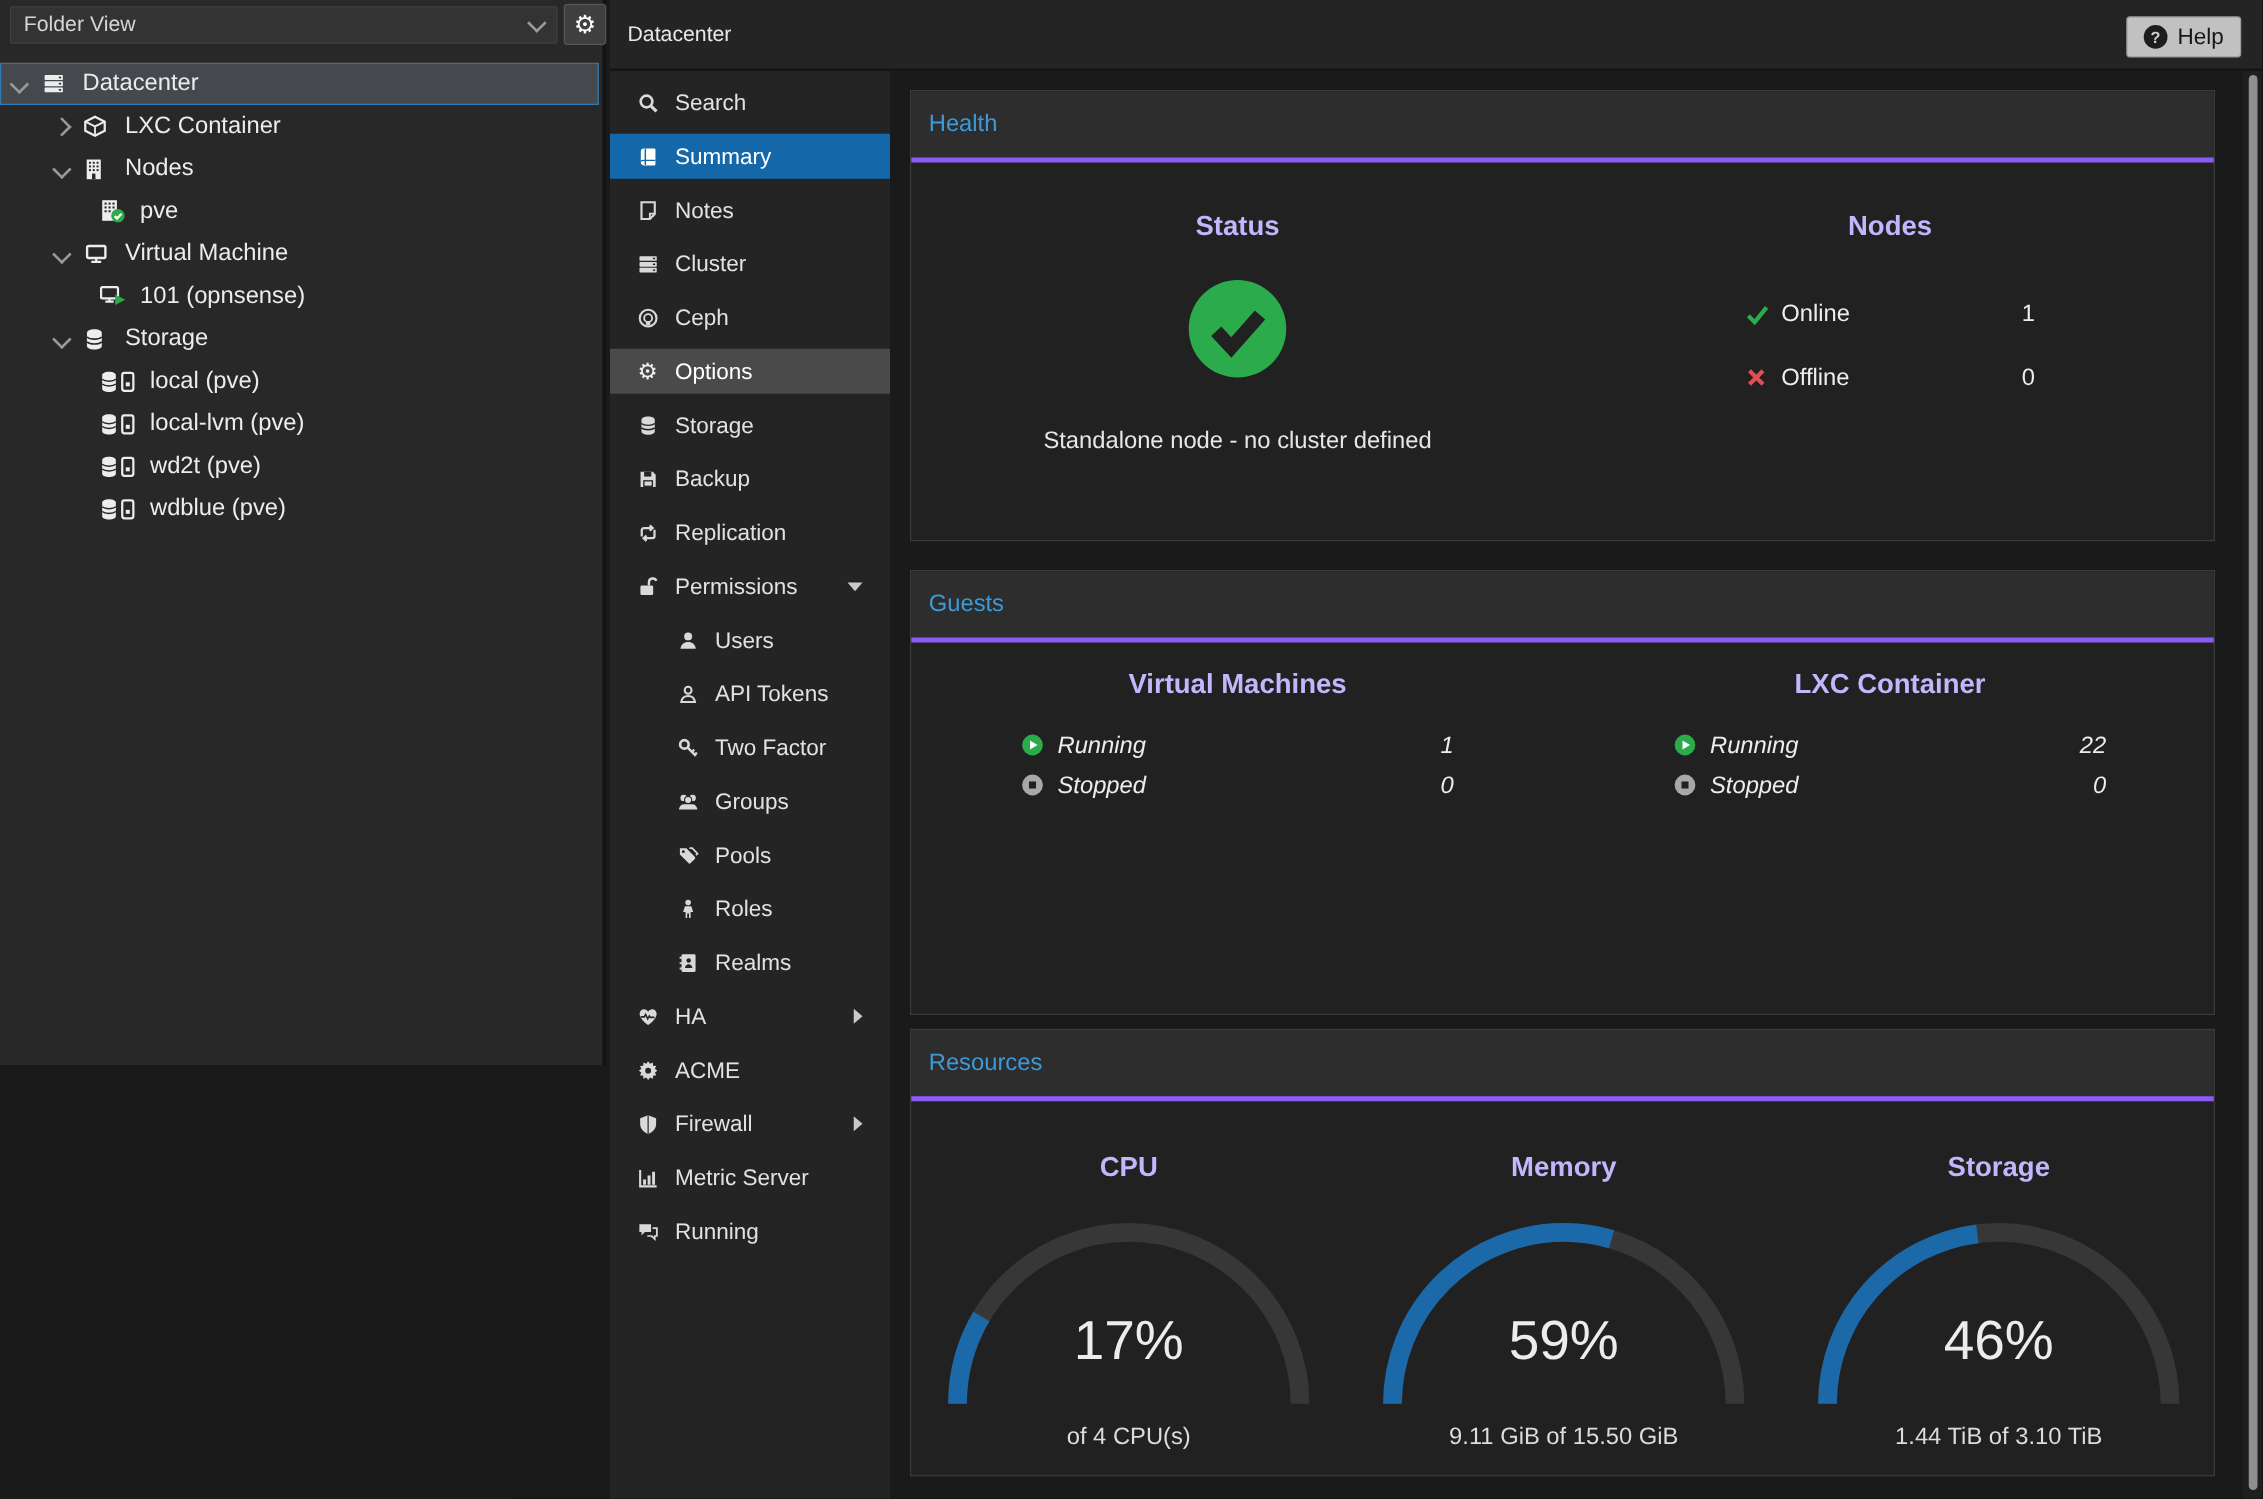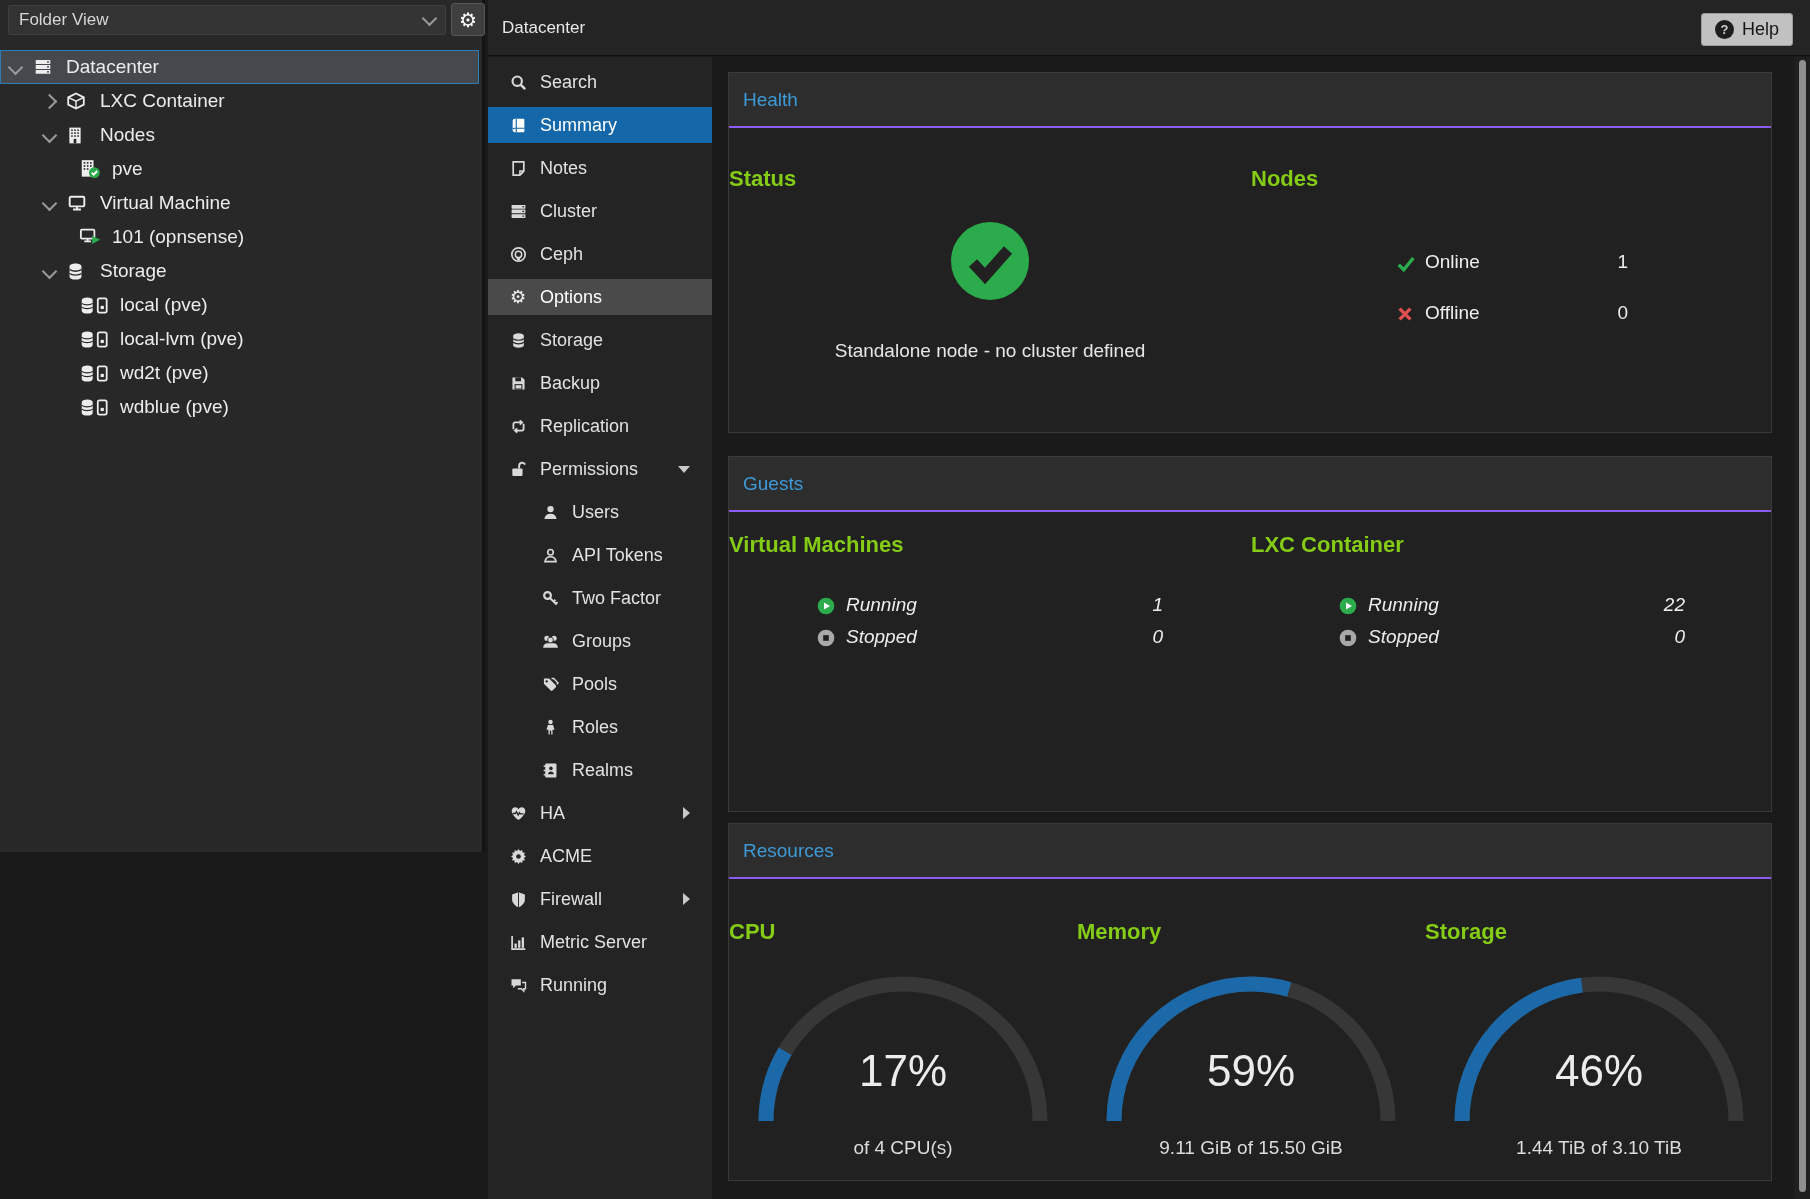--- a/index.html
+++ b/index.html
@@ -46,7 +46,7 @@
   #panel-health{top:72px;height:361px;}
   #panel-guests{top:456px;height:356px;}
   #panel-resources{top:823px;height:358px;}
-  .panel-hd{height:53px;background:#2d2d2d;border-bottom:2px solid #8b5cf6;display:flex;align-items:center;padding:0 14px;font-size:19px;color:#3d9ad8;}
+  .panel-hd{height:53px;background:#2d2d2d;border-bottom:4px solid #8b5cf6;display:flex;align-items:center;padding:0 14px;font-size:19px;color:#3d9ad8;}
   .panel-bd{position:relative;}
   .col-half{position:absolute;top:0;width:522px;height:100%;}
   .col-half.c1{left:0;} .col-half.c2{left:522px;}

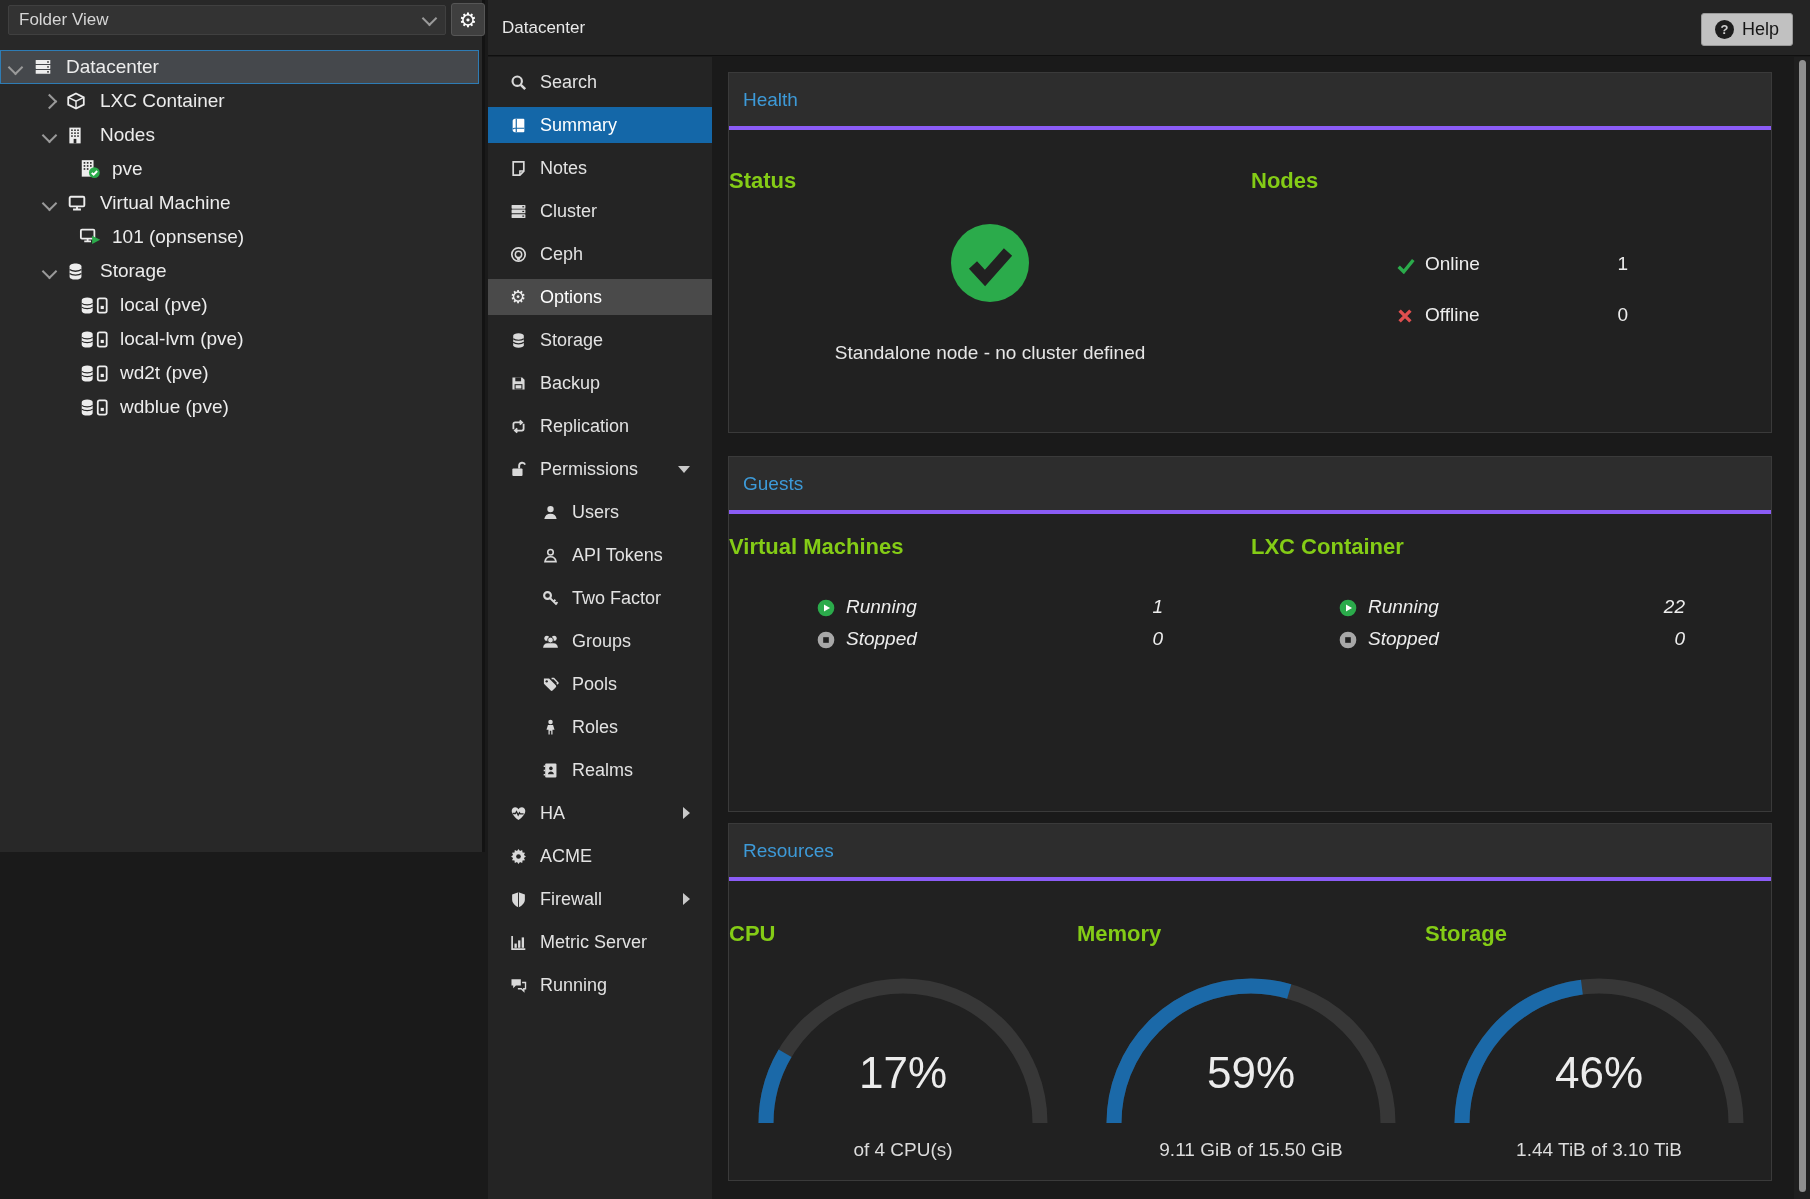--- a/index.html
+++ b/index.html
@@ -52,7 +52,7 @@
   .col-half.c1{left:0;} .col-half.c2{left:522px;}
   .col-third{position:absolute;top:0;width:348px;height:100%;}
   .col-third.c1{left:0;} .col-third.c2{left:348px;} .col-third.c3{left:696px;}
-  .sec-head{position:absolute;width:100%;text-align:left;font-size:22px;font-weight:bold;color:#84cc16;}
+  .sec-head{position:absolute;width:100%;text-align:center;font-size:22px;font-weight:bold;color:#c4b5fd;}
   .big-check{position:absolute;top:92px;left:50%;margin-left:-41px;width:82px;height:82px;}
   .status-msg{position:absolute;top:212px;width:100%;text-align:center;font-size:19px;color:#e6e6e6;}
   .kv-rows{position:absolute;left:50%;transform:translateX(-50%);}

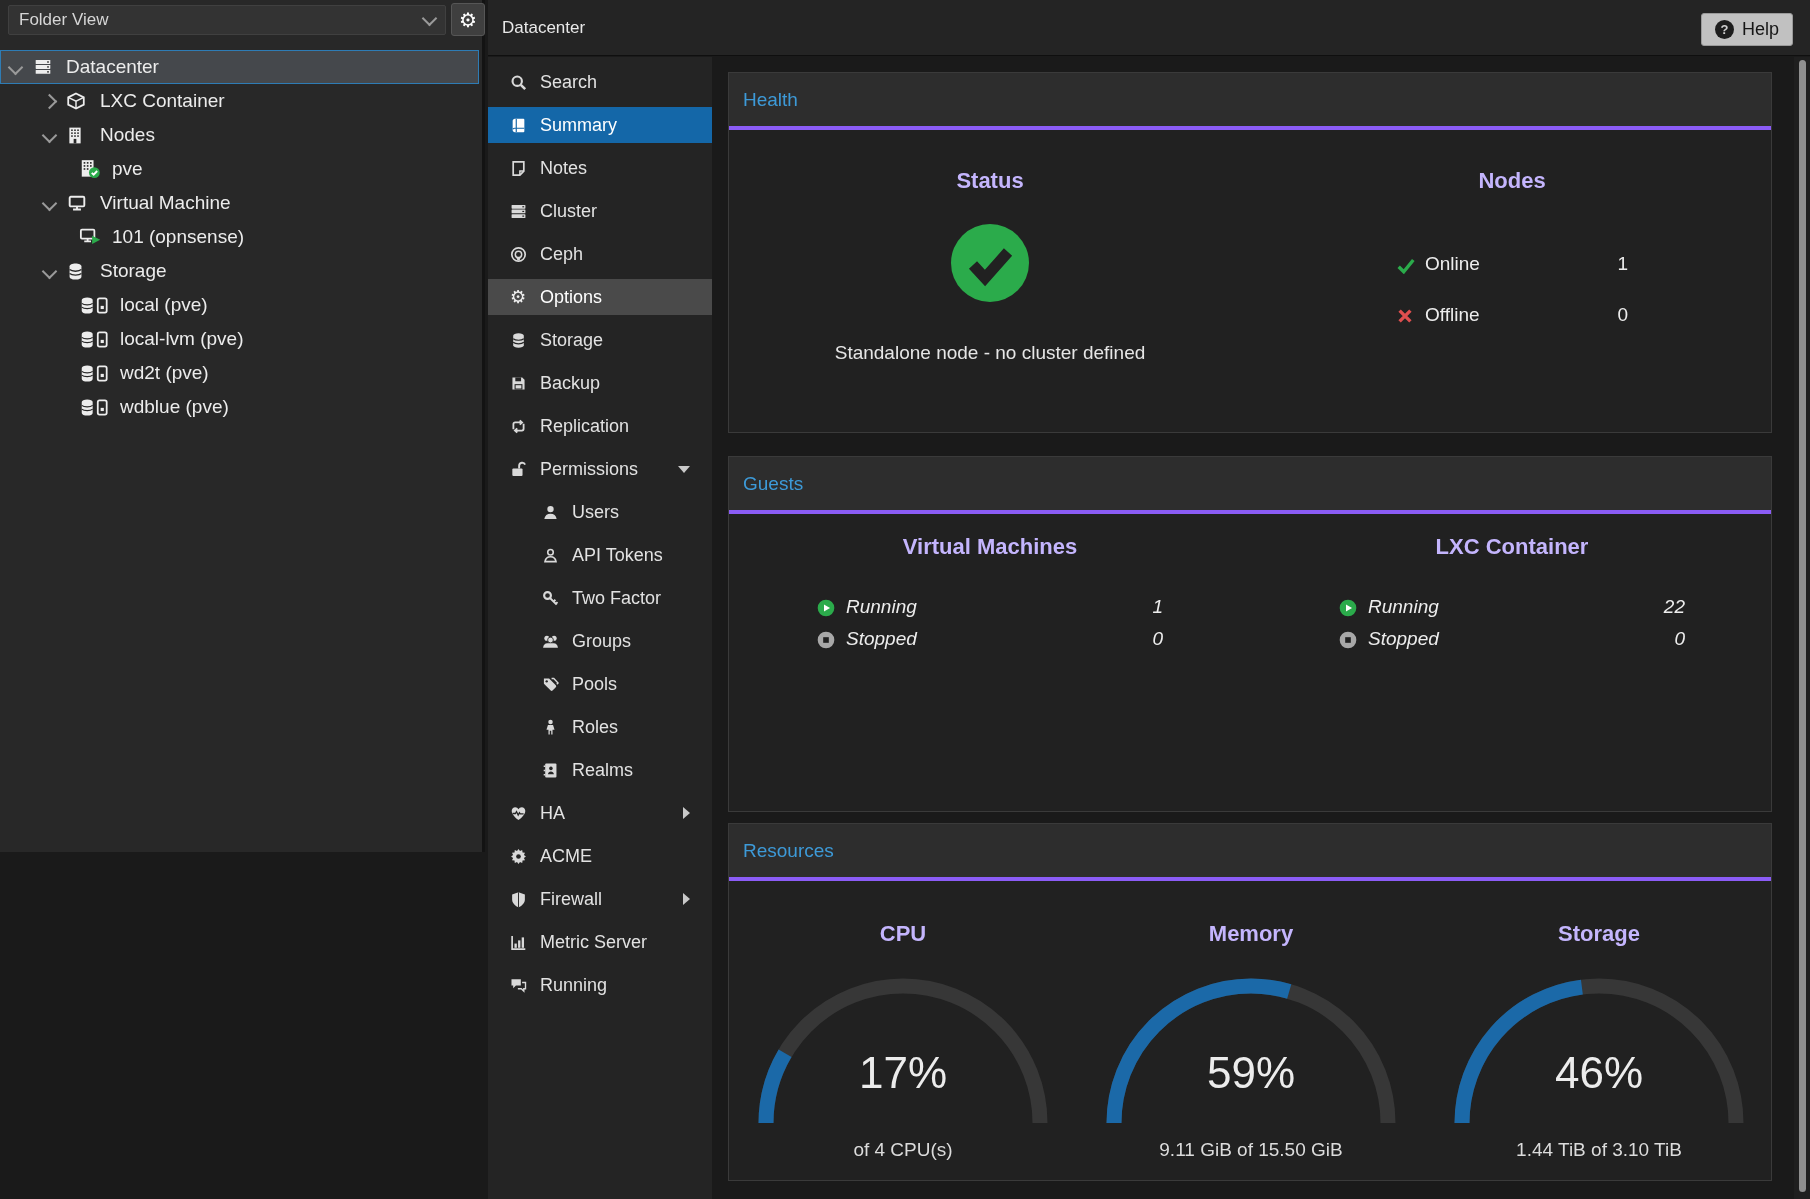--- a/index.html
+++ b/index.html
@@ -56,7 +56,7 @@
   .big-check{position:absolute;top:92px;left:50%;margin-left:-41px;width:82px;height:82px;}
   .status-msg{position:absolute;top:212px;width:100%;text-align:center;font-size:19px;color:#e6e6e6;}
   .kv-rows{position:absolute;left:50%;transform:translateX(-50%);}
-  .kv-row{display:flex;align-items:flex-end;font-size:19px;color:#ededed;}
+  .kv-row{display:flex;align-items:flex-start;font-size:19px;color:#ededed;}
   .kv-icon{width:20px;height:20px;margin-right:9px;display:flex;align-items:center;}
   .kv-icon svg{display:block;}
   .kv-val{margin-left:auto;}

